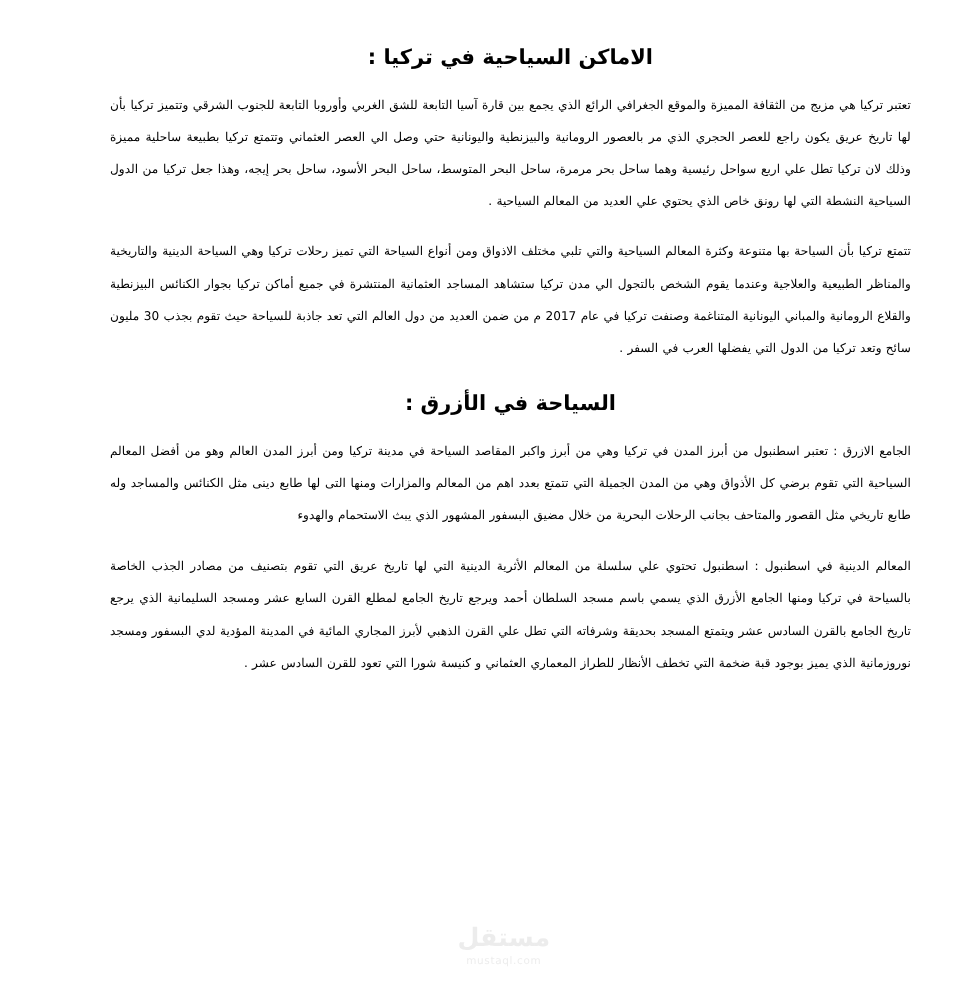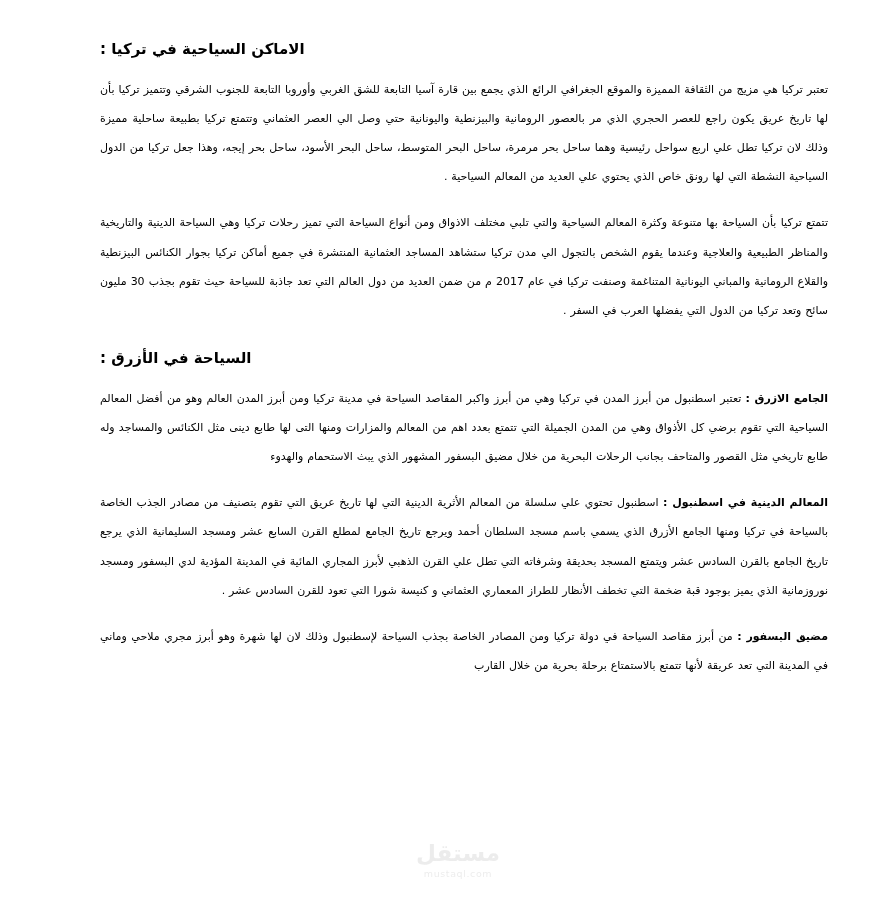--- a/index.html
+++ b/index.html
@@ -35,10 +35,10 @@
   h2.section-heading {
     margin: 0 0 14px 0;
     padding: 0;
-    font-size: 15px;
+    font-size: 19px;
     font-weight: bold;
     line-height: 1.5;
-    text-align: left;
+    text-align: center;
     direction: rtl;
     letter-spacing: 0.2px;
   }

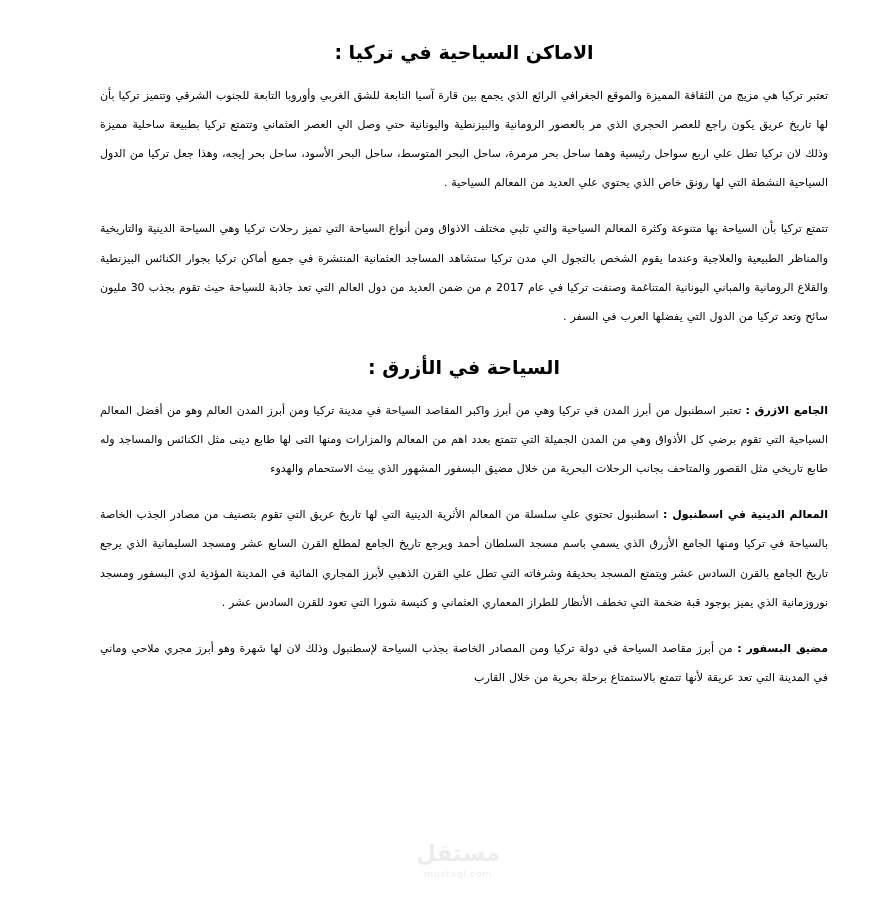--- a/index.html
+++ b/index.html
@@ -63,7 +63,7 @@
   }
 
   .lead-term {
-    font-weight: bold;
+    font-weight: normal;
   }
 
   .watermark {

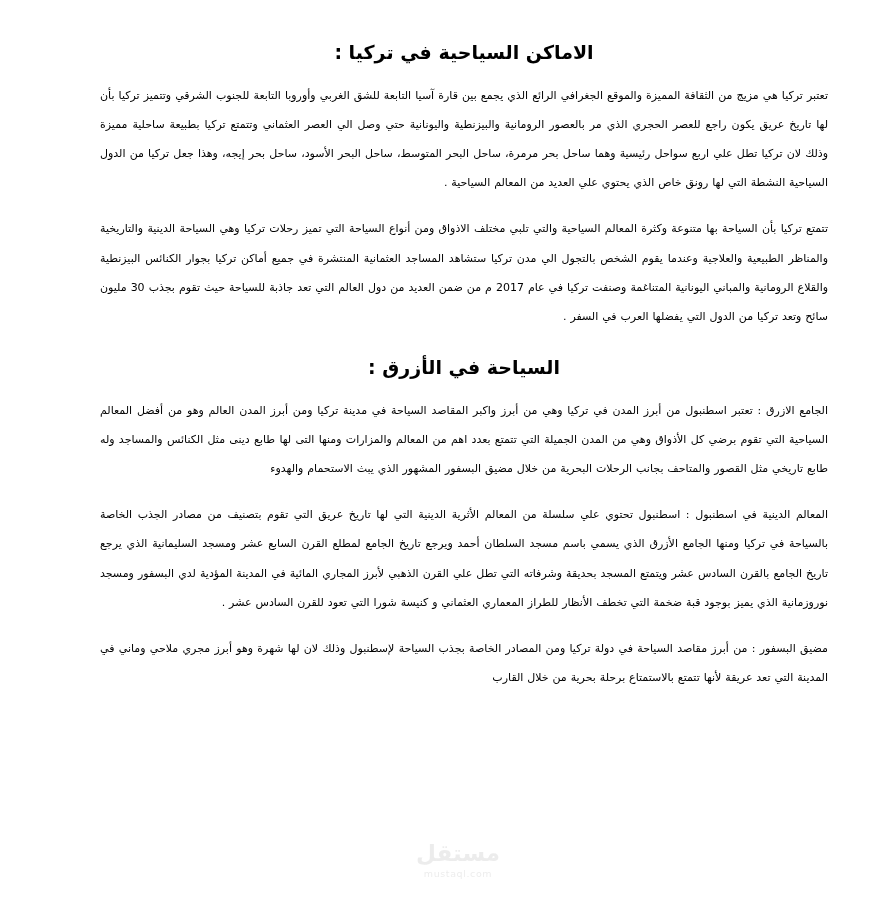--- a/index.html
+++ b/index.html
@@ -115,7 +115,6 @@
 
     <p class="para"><span class="lead-term">المعالم الدينية في اسطنبول :</span><span> اسطنبول تحتوي علي سلسلة من المعالم الأثرية الدينية التي لها تاريخ عريق التي تقوم بتصنيف من مصادر الجذب الخاصة بالسياحة في تركيا ومنها الجامع الأزرق الذي يسمي باسم مسجد السلطان أحمد ويرجع تاريخ الجامع لمطلع القرن السابع عشر ومسجد السليمانية الذي يرجع تاريخ الجامع بالقرن السادس عشر ويتمتع المسجد بحديقة وشرفاته التي تطل علي القرن الذهبي لأبرز المجاري المائية في المدينة المؤدية لدي البسفور ومسجد نوروزمانية الذي يميز بوجود قبة ضخمة التي تخطف الأنظار للطراز المعماري العثماني و كنيسة شورا التي تعود للقرن السادس عشر .</span></p>
 
-    <p class="para"><span class="lead-term">مضيق البسفور :</span><span> من أبرز مقاصد السياحة في دولة تركيا ومن المصادر الخاصة بجذب السياحة لإسطنبول وذلك لان لها شهرة وهو أبرز مجري ملاحي وماني في المدينة التي تعد عريقة لأنها تتمتع بالاستمتاع برحلة بحرية من خلال القارب</span></p>
 
   </div>
 

